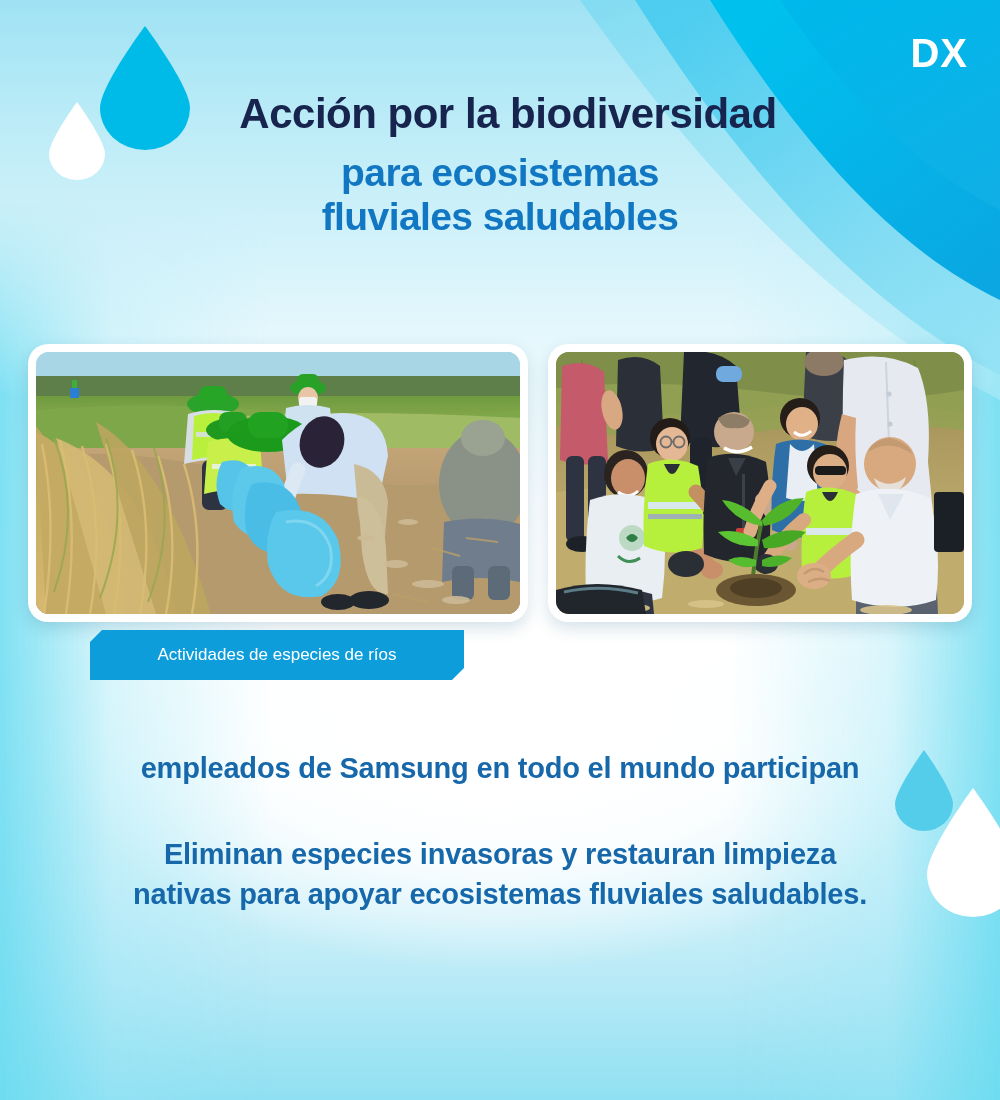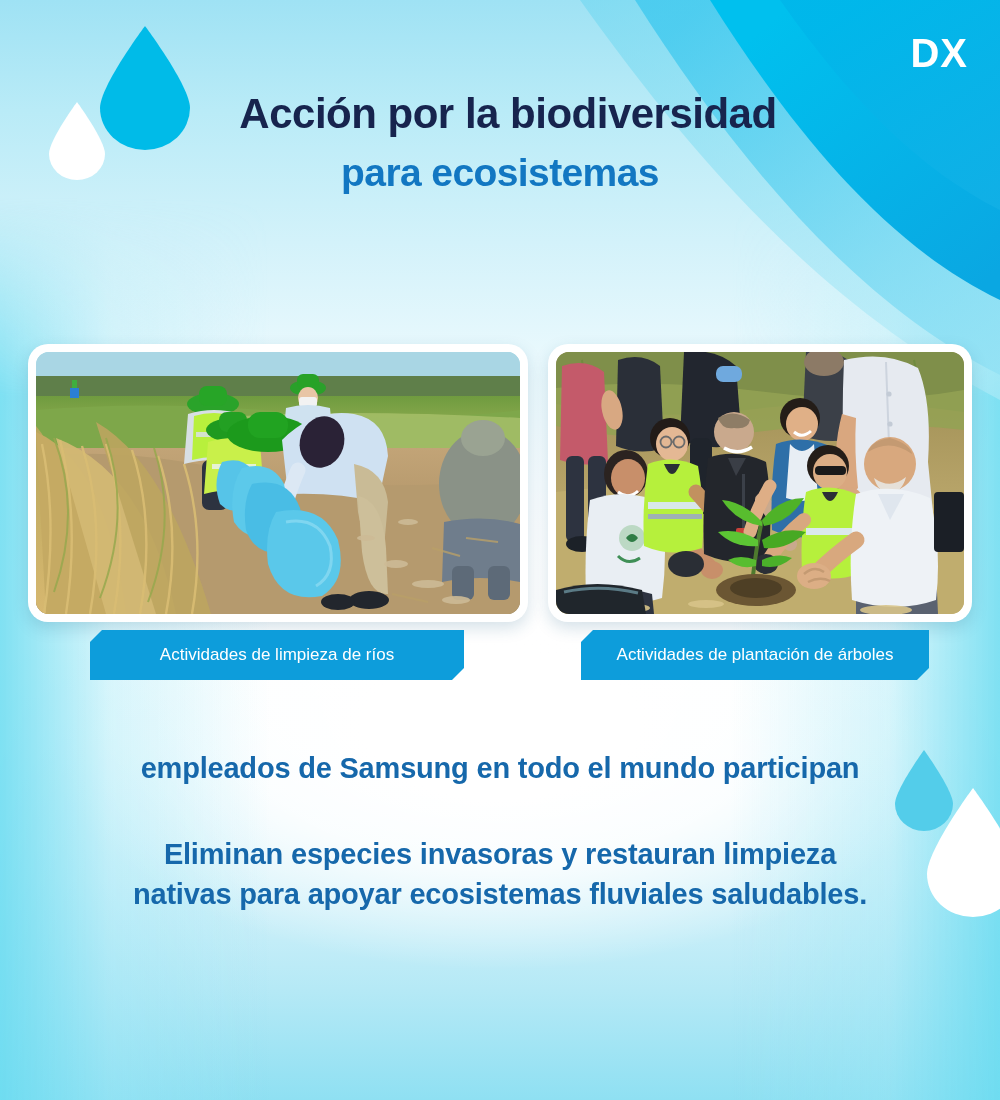--- a/index.html
+++ b/index.html
@@ -172,6 +172,7 @@
     <div class="title-block">
       <div class="title-line1">Acción por la biodiversidad</div>
       <div class="title-line2">para ecosistemas</div>
+      <div class="title-line3">fluviales saludables</div>
     </div>
   </div>
 

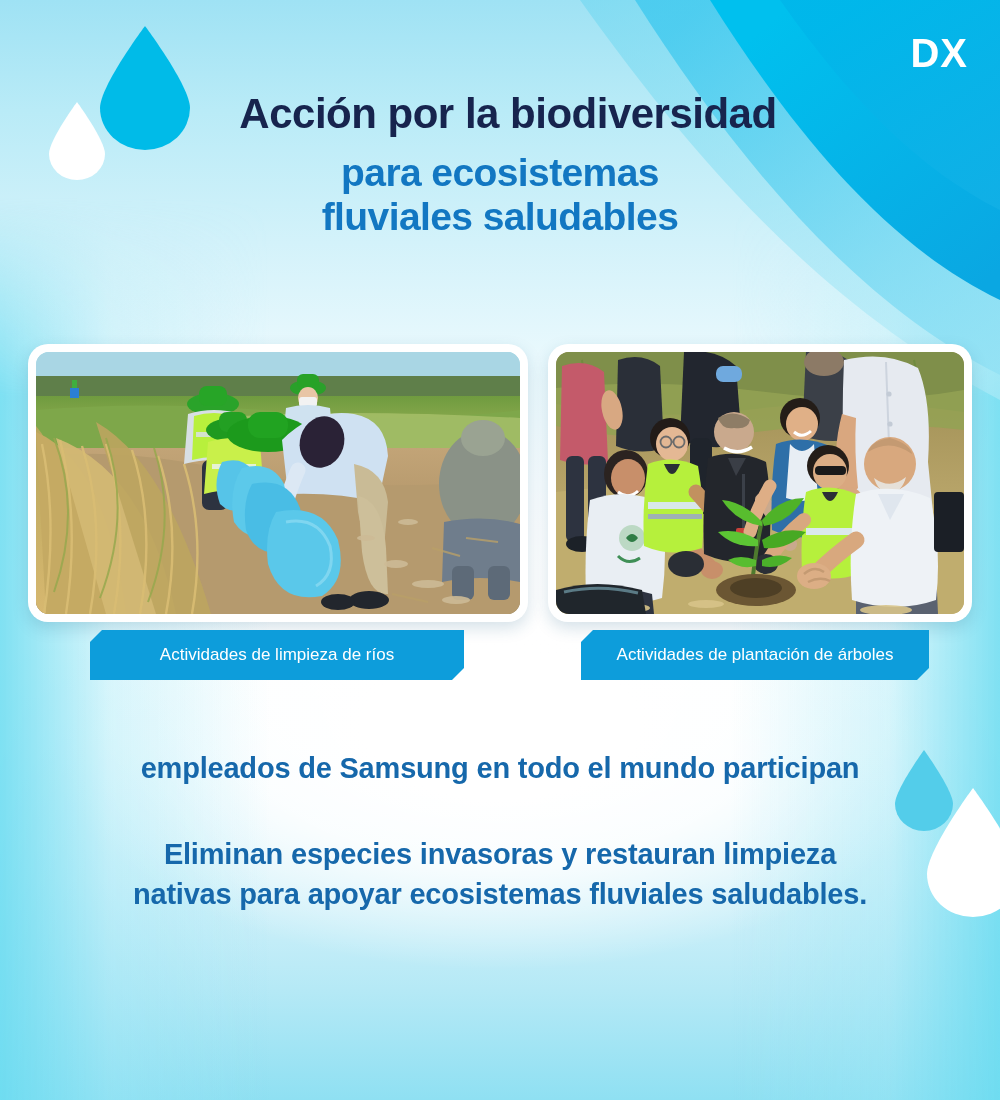--- a/index.html
+++ b/index.html
@@ -442,7 +442,7 @@
   </div>
 
   <div class="captions">
-    <div class="caption left">Actividades de limpieza de ríos</div>
+    <div class="caption left">Actividades de especies de ríos</div>
     <div class="caption right">Actividades de plantación de árboles</div>
   </div>
 

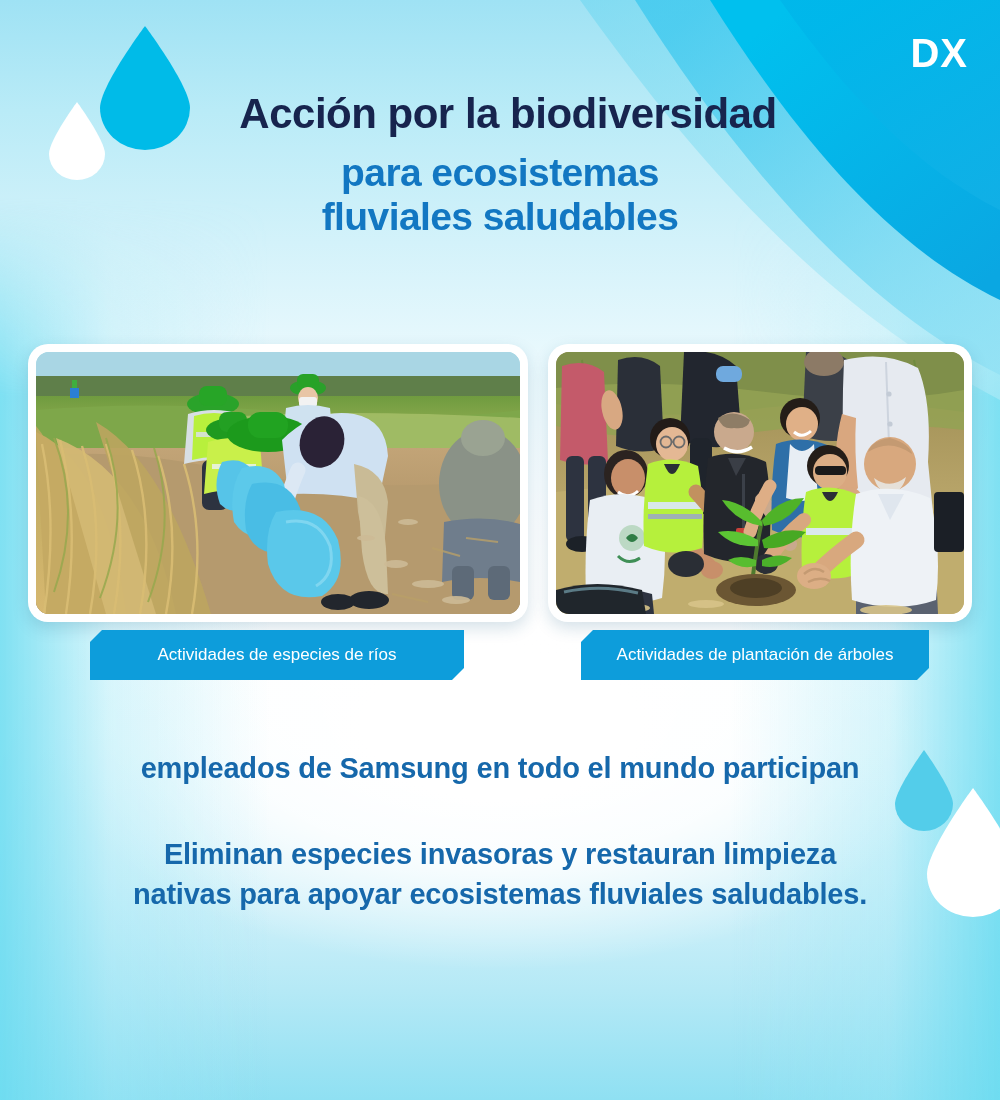--- a/index.html
+++ b/index.html
@@ -443,7 +443,6 @@
 
   <div class="captions">
     <div class="caption left">Actividades de especies de ríos</div>
-    <div class="caption right">Actividades de plantación de árboles</div>
   </div>
 
   <div class="drop" style="left:893px;top:748px;">

